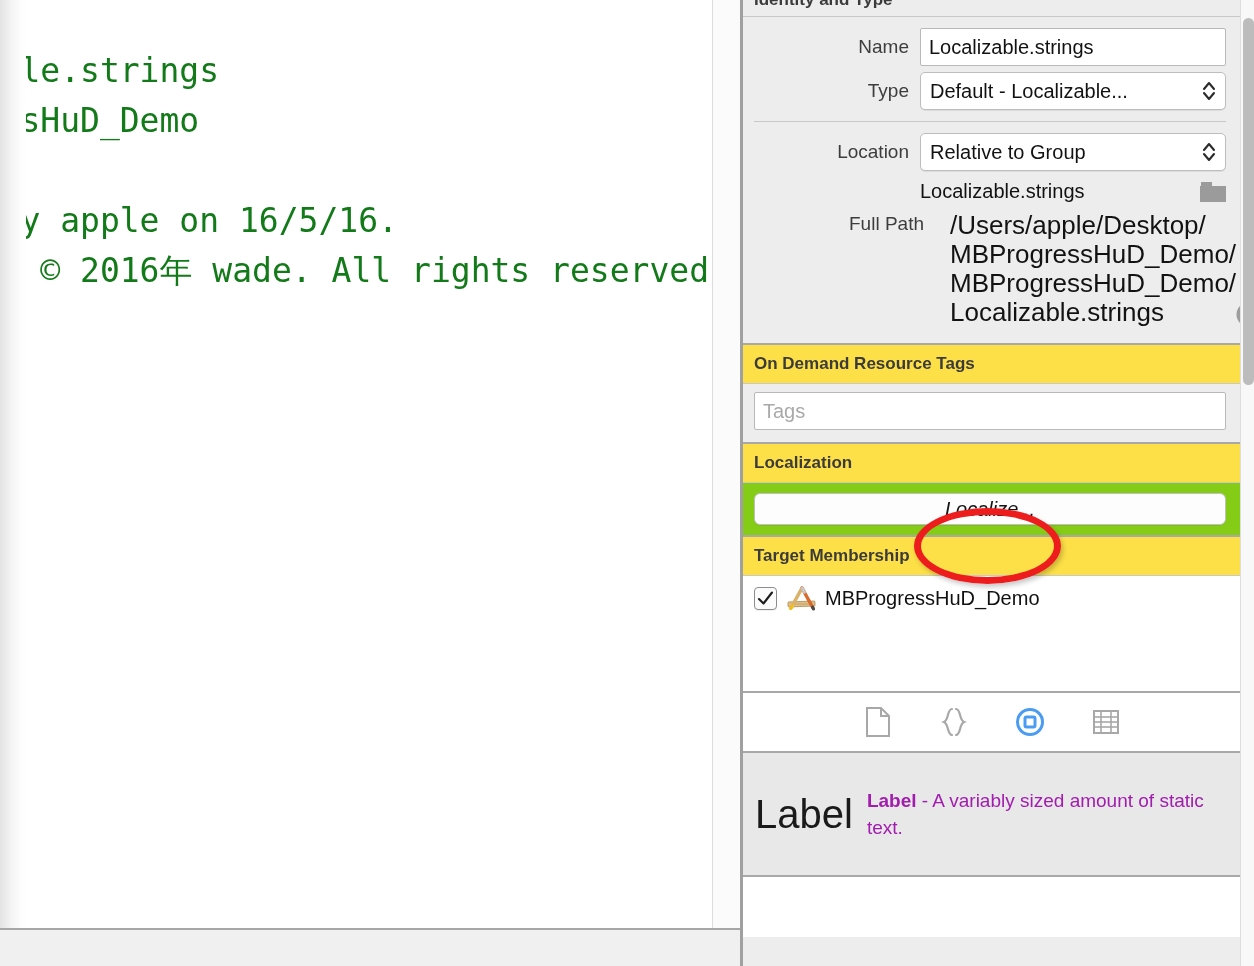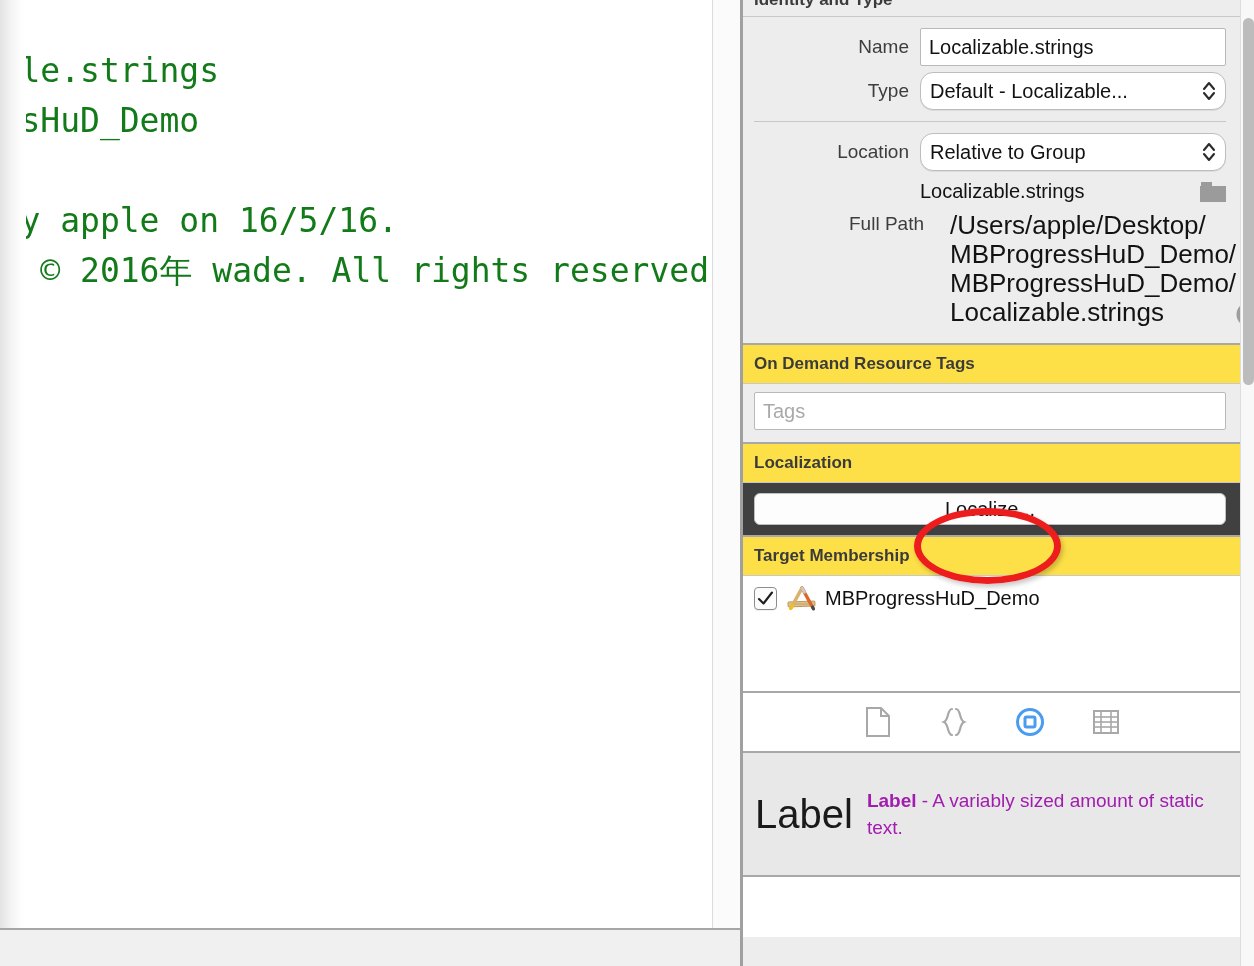--- a/index.html
+++ b/index.html
@@ -84,7 +84,7 @@
 
   .popup {
     position: relative; background: #ffffff;
-    border: 1px solid #bdbdbd; border-radius: 13px;
+    border: 1px solid #bdbdbd; border-radius: 5px;
     font-size: 20px; color: #121212; padding: 5px 34px 5px 9px;
     height: 26px; line-height: 26px; white-space: nowrap; overflow: hidden;
     box-shadow: 0 1px 0 rgba(0,0,0,0.07);

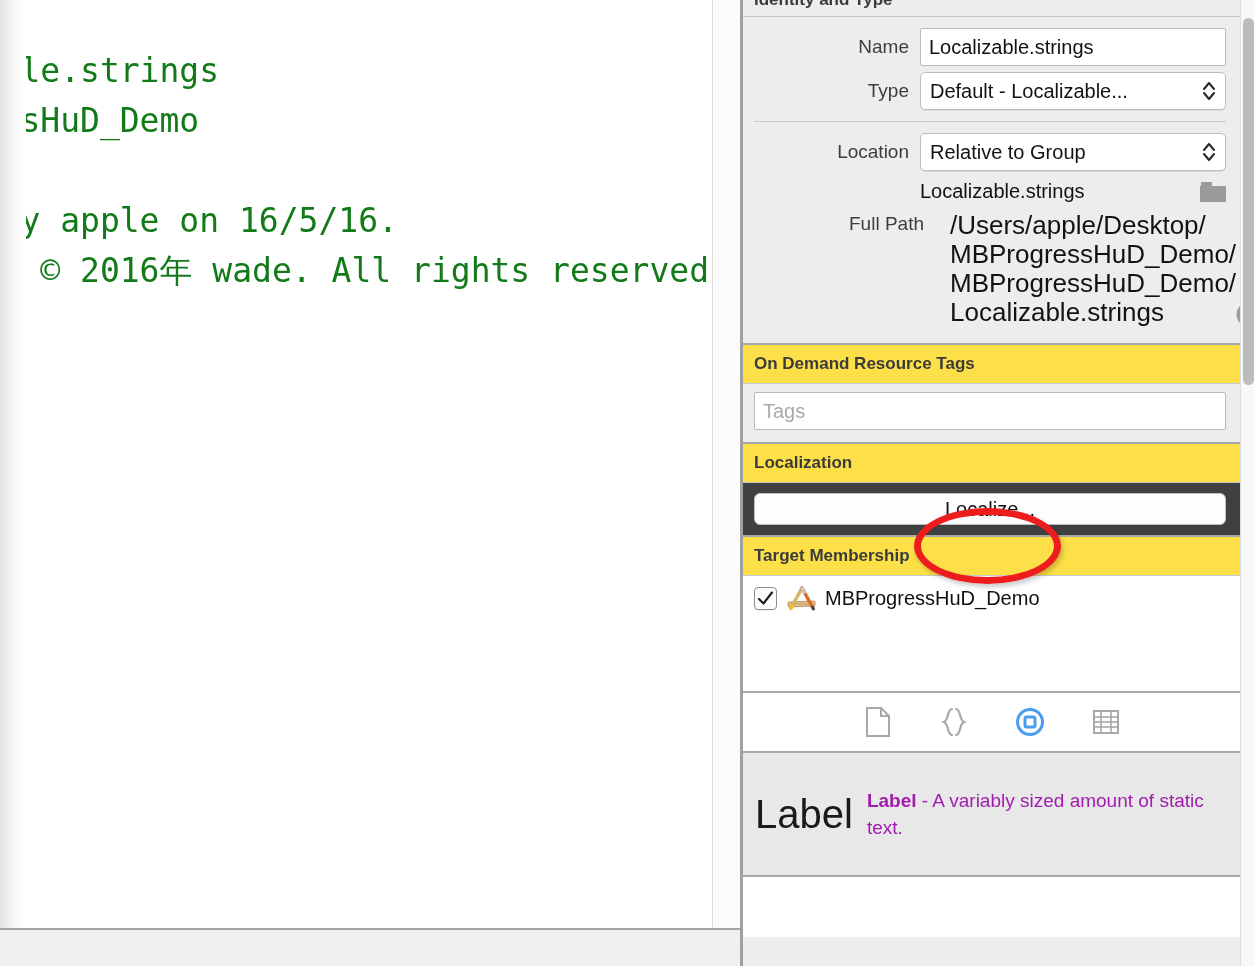--- a/index.html
+++ b/index.html
@@ -273,7 +273,7 @@
 
       <div class="section-head">Localization</div>
       <div class="hrule"></div>
-      <div class="localize-wrap" style="background:#404040;">
+      <div class="localize-wrap" style="background:#84cc16;font-style:italic;">
         <div class="localize-btn">Localize...</div>
       </div>
 

